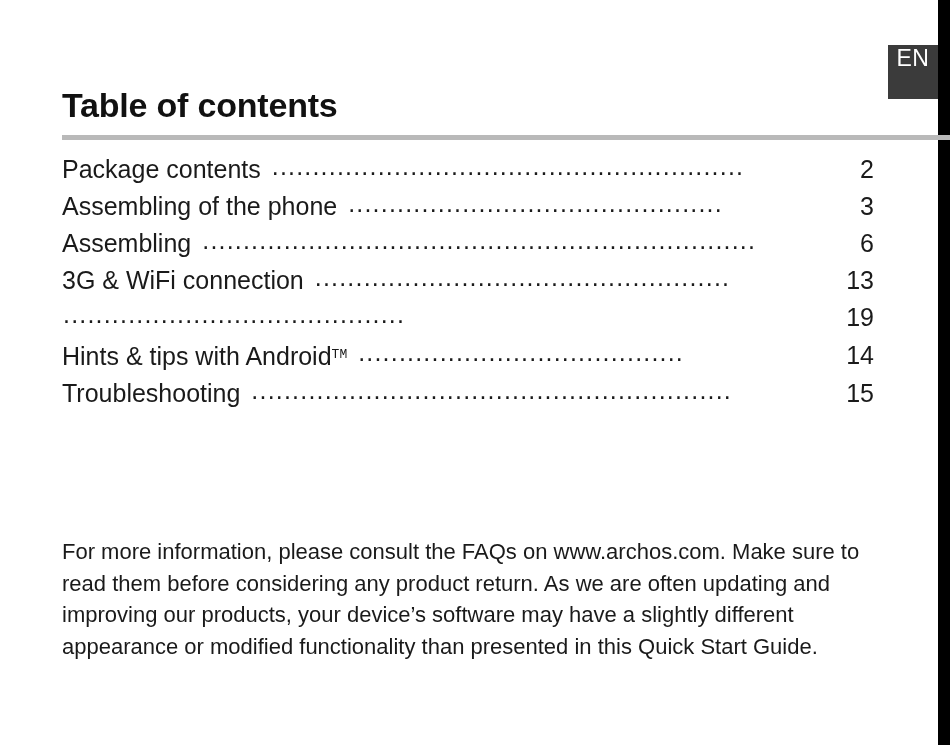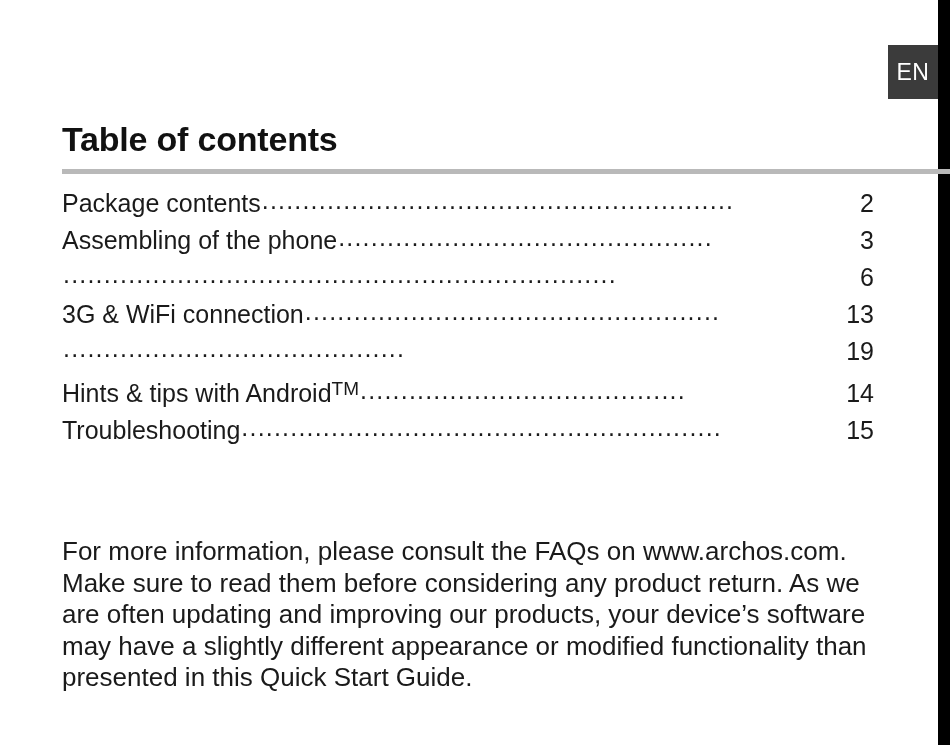--- a/index.html
+++ b/index.html
@@ -36,7 +36,6 @@
     background: #3b3b3b;
     color: #ffffff;
     display: flex;
-    align-items: center;
     justify-content: center;
     font-size: 23px;
     letter-spacing: 0.5px;

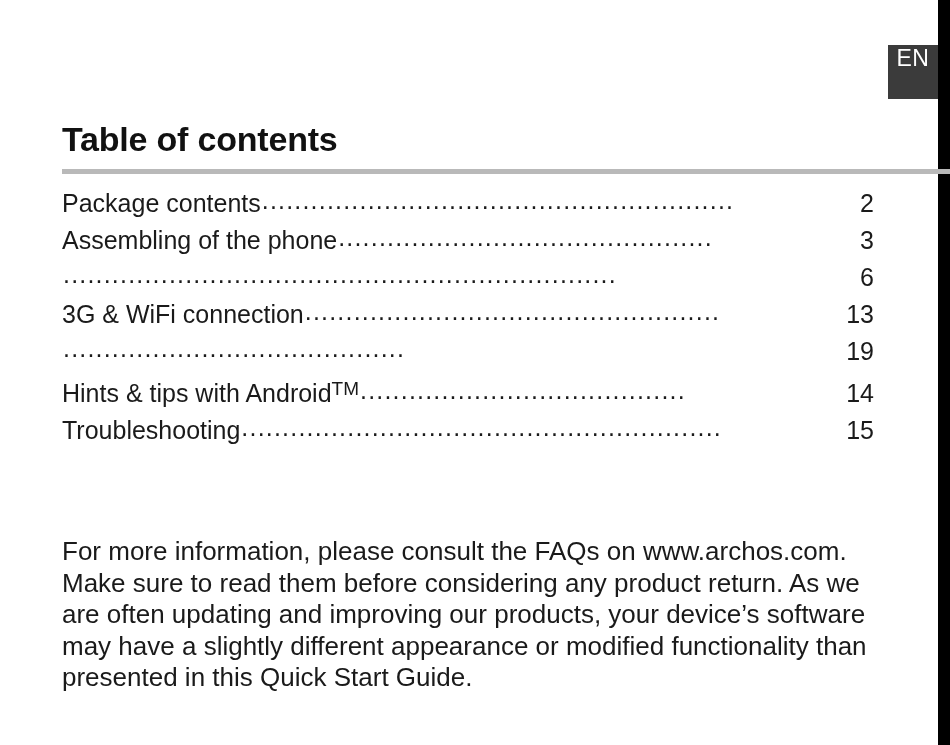--- a/index.html
+++ b/index.html
@@ -53,7 +53,7 @@
     font-weight: bold;
     letter-spacing: -0.2px;
     margin: 0;
-    padding-top: 120px;
+    padding-top: 86px;
     color: #111111;
   }
 

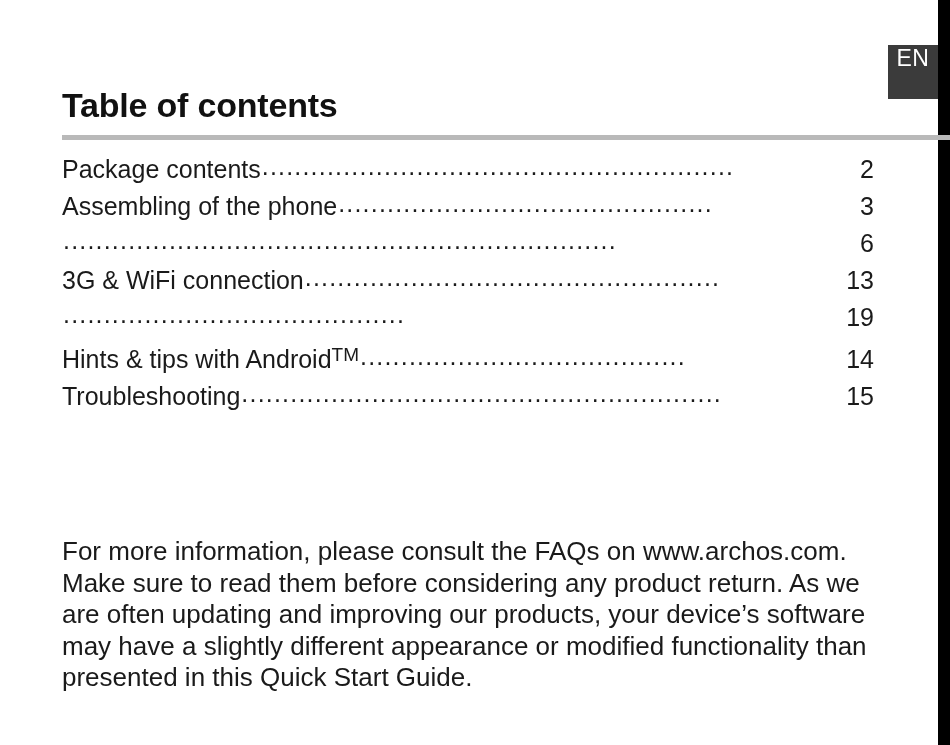--- a/index.html
+++ b/index.html
@@ -73,11 +73,12 @@
 
   .toc-item {
     display: flex;
-    align-items: flex-end;
+    align-items: center;
     font-size: 25px;
     line-height: 37px;
     color: #1a1a1a;
     white-space: nowrap;
+    gap: 10px;
   }
 
   .toc-label {

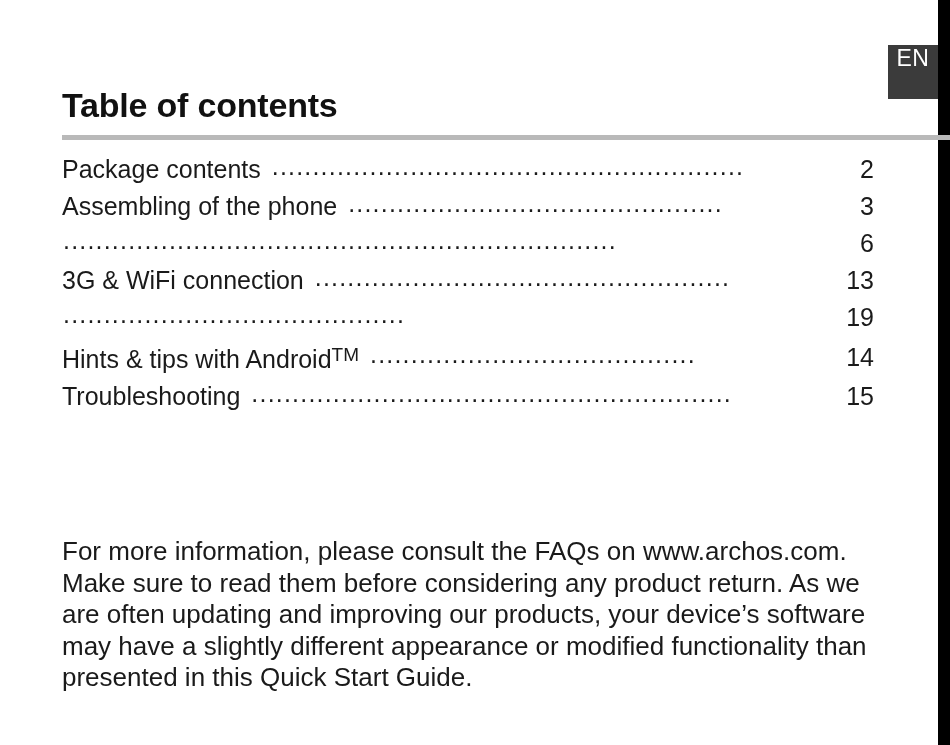--- a/index.html
+++ b/index.html
@@ -150,6 +150,7 @@
         <span class="toc-page">3</span>
       </li>
       <li class="toc-item">
+        <span class="toc-label">Assembling</span>
         <span class="toc-dots">....................................................................</span>
         <span class="toc-page">6</span>
       </li>

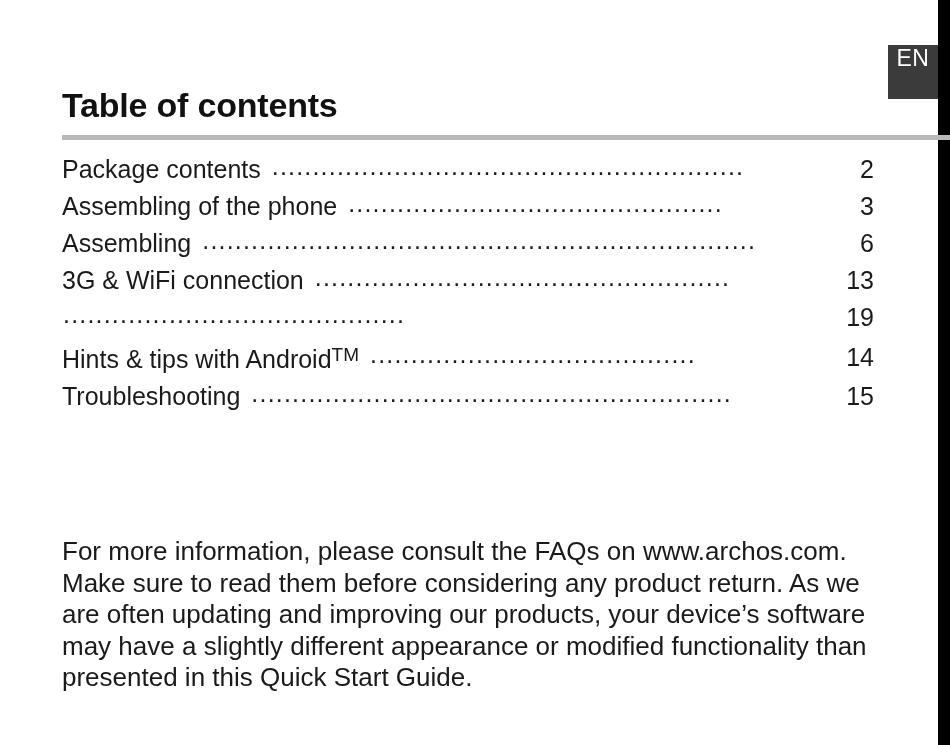--- a/index.html
+++ b/index.html
@@ -106,9 +106,10 @@
 
   
   sup.tm {
-    font-size: 19px;
+    font-size: 13px;
     vertical-align: 7px;
     letter-spacing: 0;
+    font-family: Liberation Mono, monospace;
   }
 
   .note {

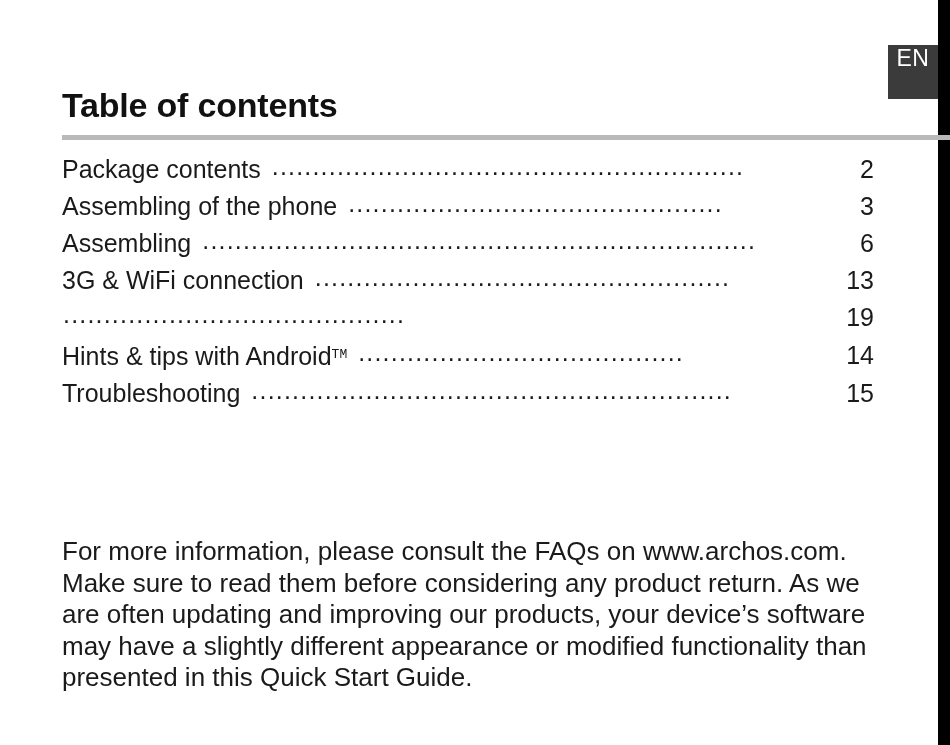--- a/index.html
+++ b/index.html
@@ -117,7 +117,7 @@
     left: 62px;
     top: 536px;
     width: 820px;
-    font-size: 26px;
+    font-size: 22px;
     line-height: 31.5px;
     color: #1a1a1a;
   }

